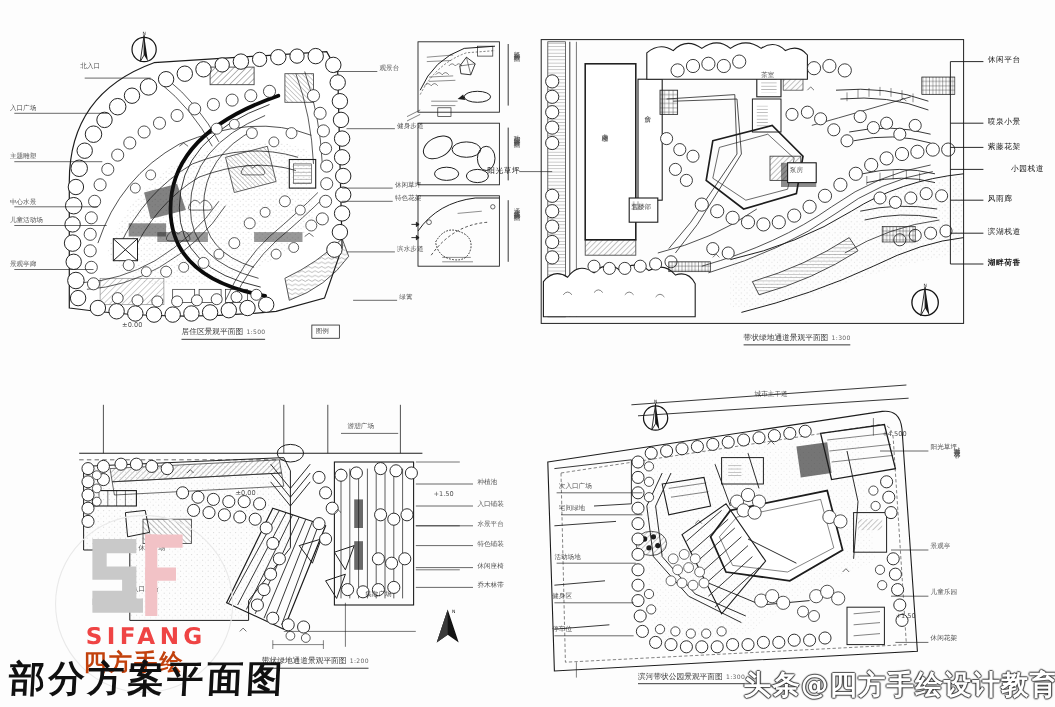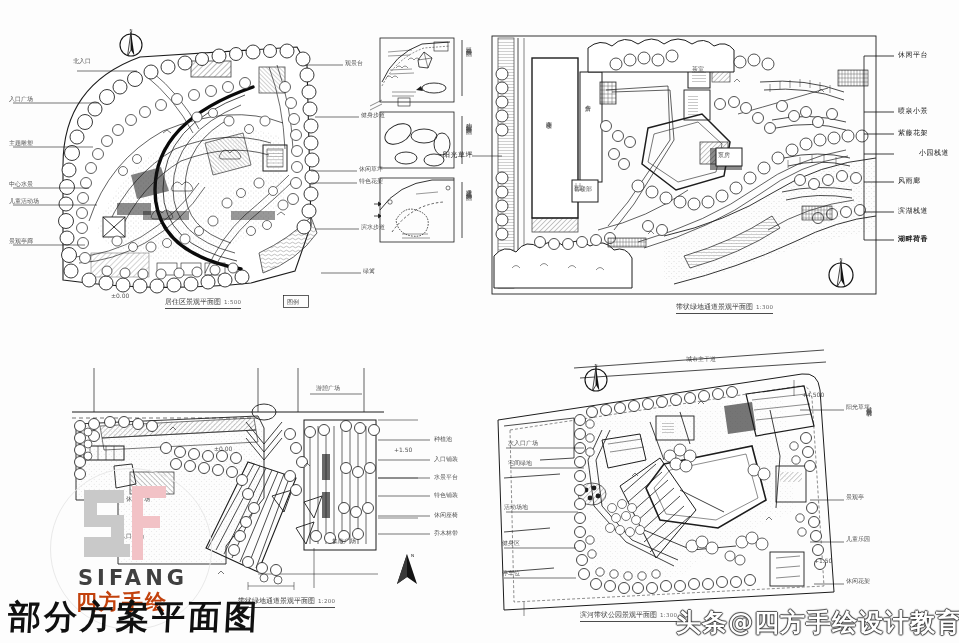--- a/index.html
+++ b/index.html
@@ -61,7 +61,7 @@
   #wm-sifang .wm-sf{position:absolute;left:30px;top:18px;}
   #wm-sifang .wm-en{
     position:absolute;left:28px;top:98px;
-    font-size:21px;letter-spacing:4px;color:#404040;
+    font-size:21px;letter-spacing:4px;color:#ef4444;
     font-family:"DejaVu Sans",sans-serif;font-weight:600;
   }
   #wm-sifang .wm-cn{

